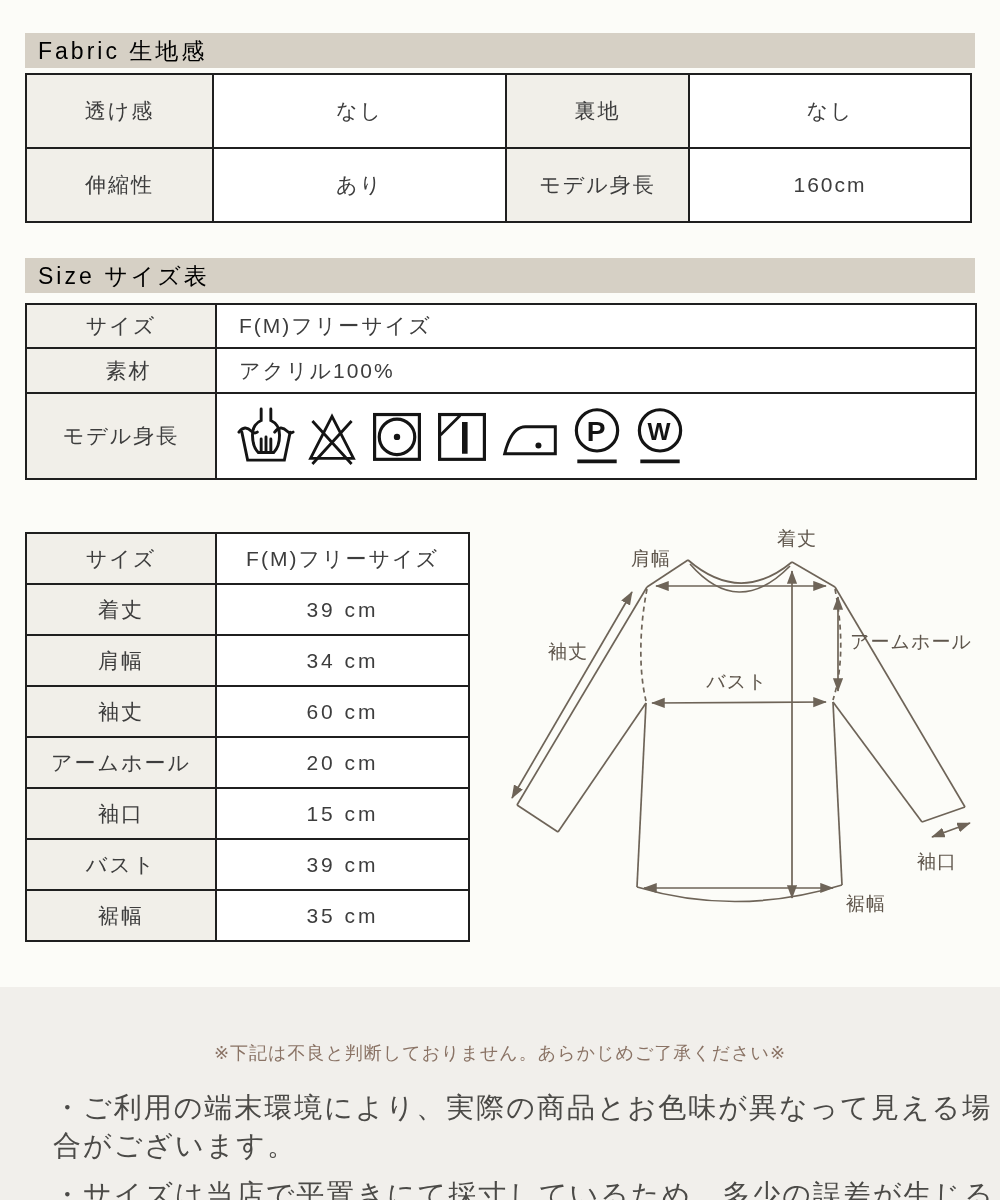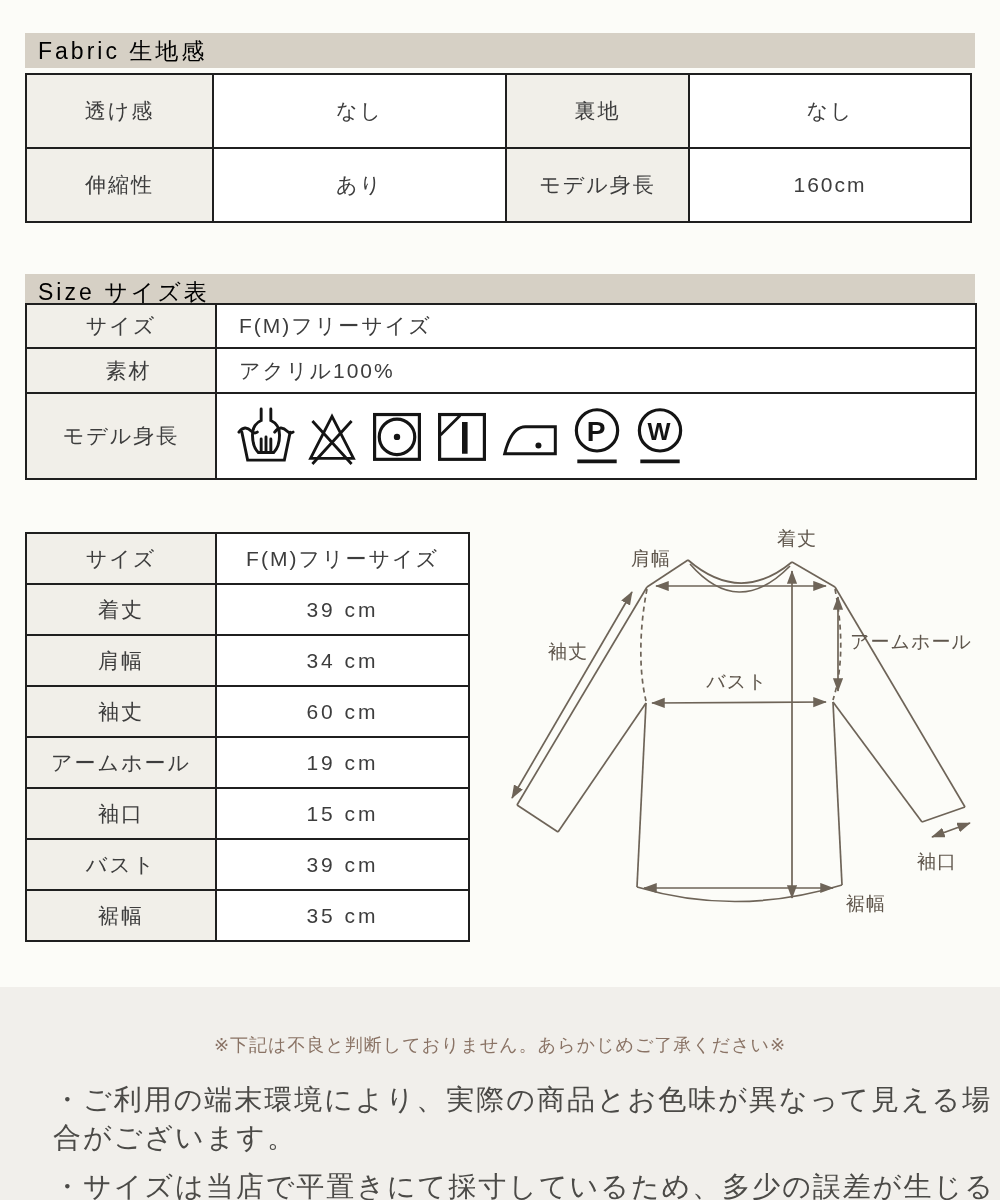--- a/index.html
+++ b/index.html
@@ -83,7 +83,7 @@
 </tbody>
   </table>
 
-<div class="abs sec-bar" style="top:274px;">
+<div class="abs sec-bar" style="top:258px;">
   <span>Size サイズ表</span>
 </div>
 

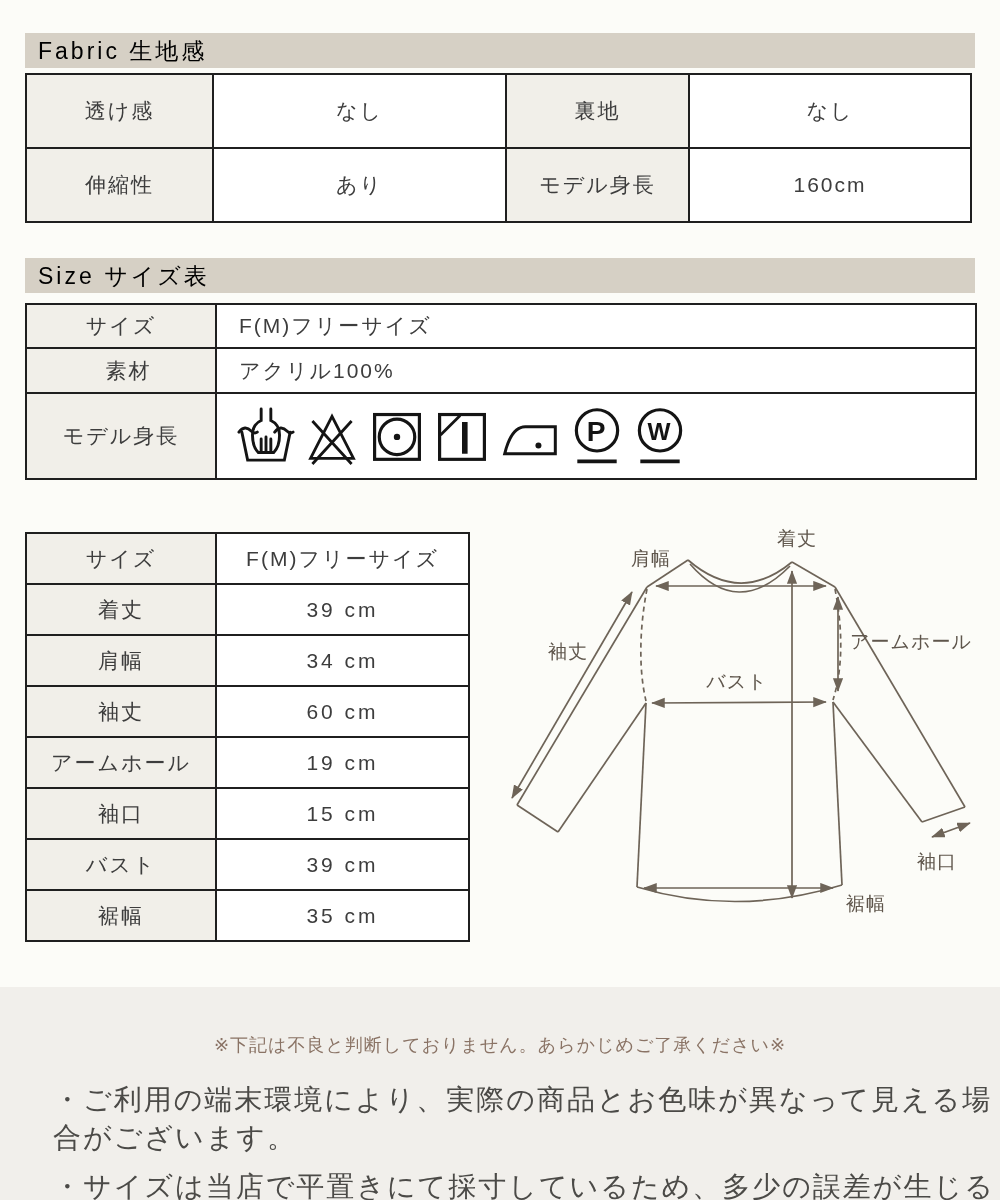--- a/index.html
+++ b/index.html
@@ -187,7 +187,7 @@
   </tr>
   <tr>
     <td class="lbl">アームホール</td>
-    <td class="val">19 cm</td>
+    <td class="val">20 cm</td>
   </tr>
   <tr>
     <td class="lbl">袖口</td>

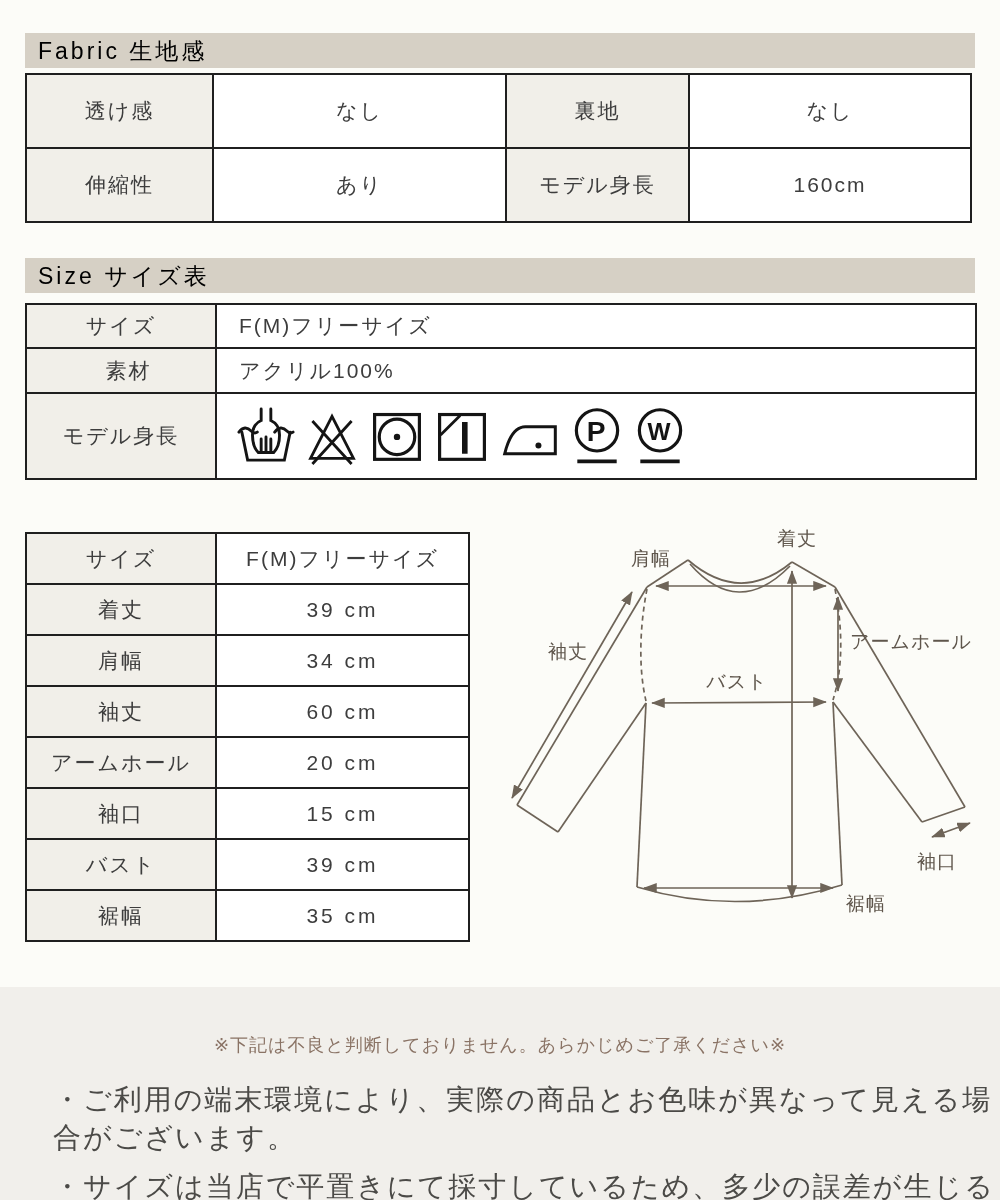--- a/index.html
+++ b/index.html
@@ -44,7 +44,7 @@
     background:#f1efeb;
   }
   .note-title{
-    margin:8px;padding-top:38px;text-align:center;
+    margin:16px;padding-top:38px;text-align:center;
     font-size:18px;letter-spacing:1px;color:#8a7365;
   }
   .note-list{

